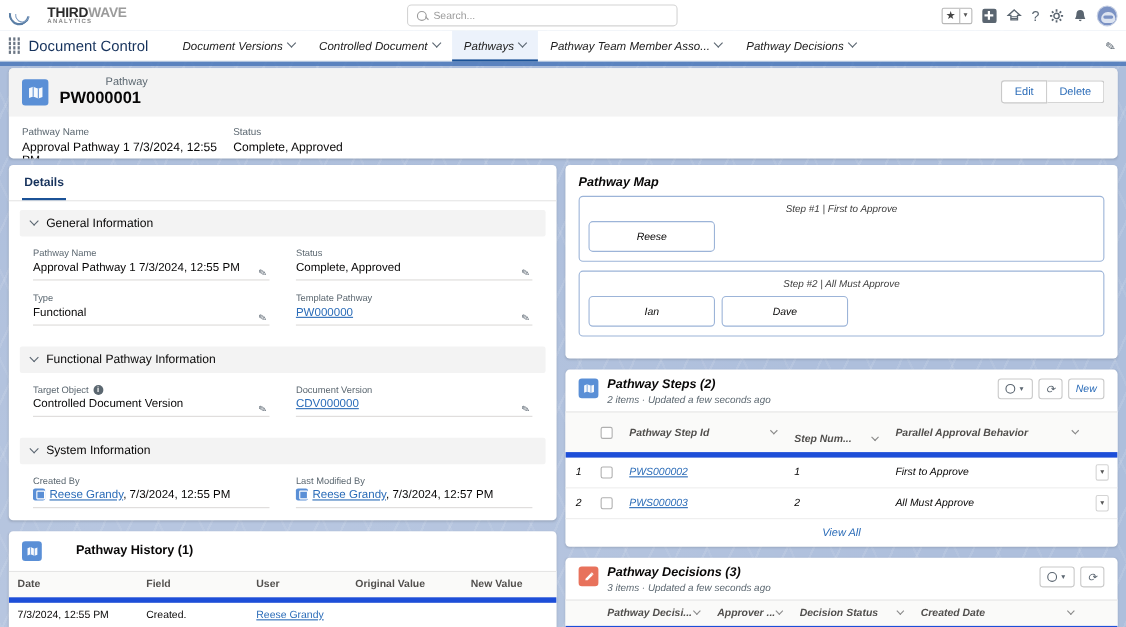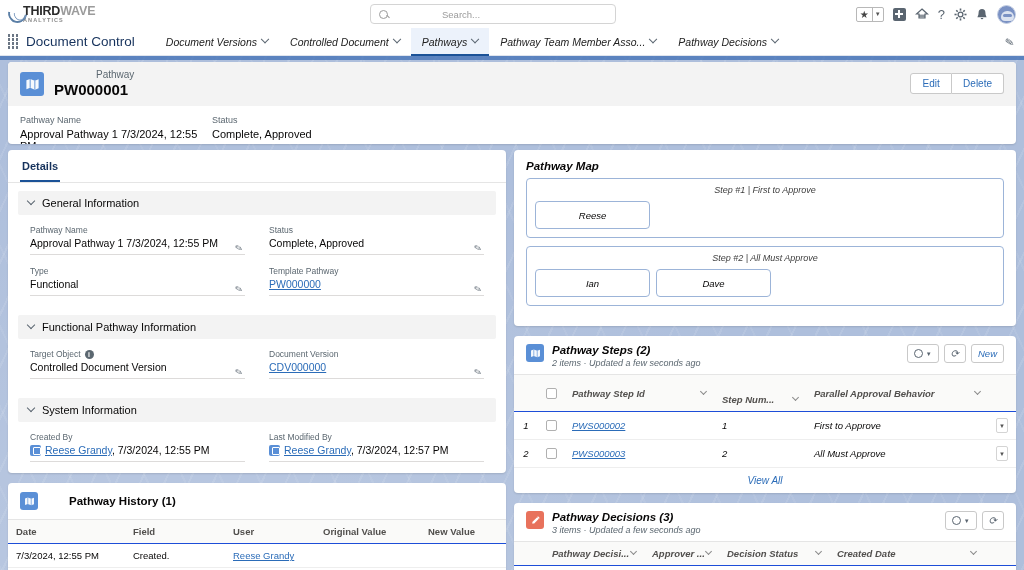--- a/index.html
+++ b/index.html
@@ -37,7 +37,7 @@
     width: 11px; height: 11px; border-radius: 50%;
     border: 1.5px solid #7e9cc0; border-right-color: transparent; border-top-color: transparent;
   }
-  .logo-txt { line-height: 1; }
+  .logo-txt { line-height: 1; margin-left: 20px; }
   .logo-main { font-size: 12.5px; font-weight: bold; letter-spacing: -0.2px; }
   .logo-main .b { color: #2b2b2b; }
   .logo-main .g { color: #9b9b9b; }

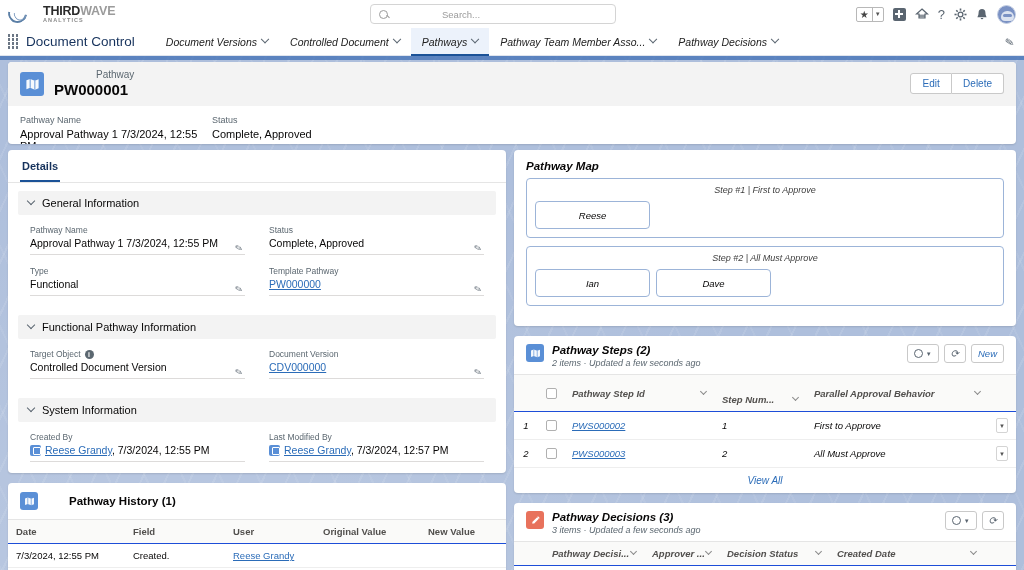--- a/index.html
+++ b/index.html
@@ -48,7 +48,7 @@
     border: 1px solid #d4d4d4; border-radius: 4px; background: #fff;
     display: flex; align-items: center; padding: 0 8px; gap: 6px;
   }
-  .gsearch .ph { font-size: 9.5px; color: #9b9b9b; margin-left: 48px; }
+  .gsearch .ph { font-size: 9.5px; color: #9b9b9b; }
   .sicon { width: 9px; height: 9px; border: 1.3px solid #9b9b9b; border-radius: 50%; position: relative; flex: none; }
   .sicon::after { content:""; position:absolute; width:4px; height:1.3px; background:#9b9b9b; right:-3px; bottom:0px; transform: rotate(45deg); }
 

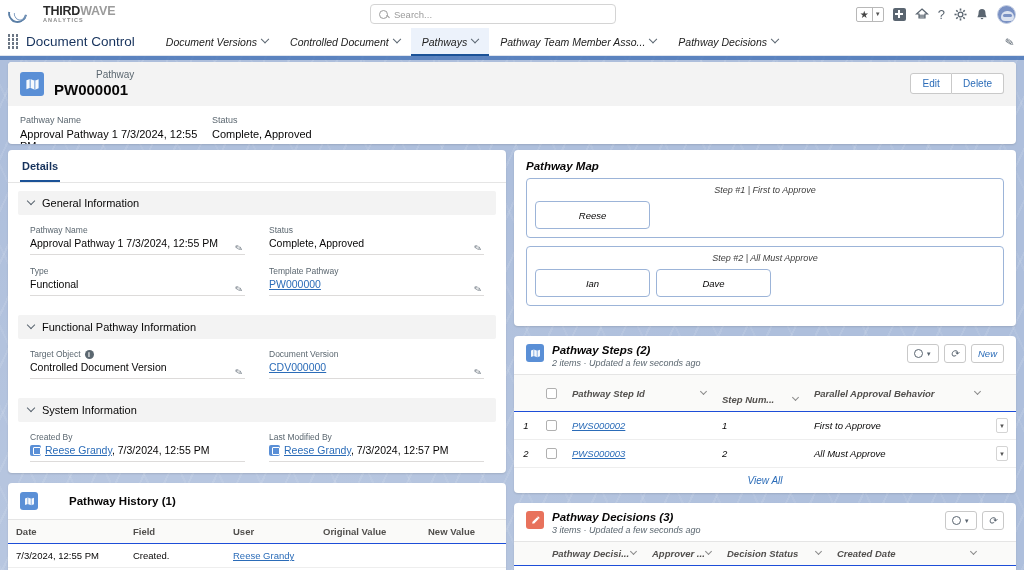--- a/index.html
+++ b/index.html
@@ -145,7 +145,7 @@
   .uicon::after{content:"";position:absolute;left:2.5px;top:2px;width:6px;height:6px;border:1.2px solid #fff;border-radius:1px;}
 
   
-  .thead { display: flex; background: #fafaf9; border-top: 1px solid #e5e5e5; border-bottom: 1px solid #1d4ed8; }
+  .thead { display: flex; background: #fafaf9; border-top: 1px solid #e5e5e5; border-bottom: 5px solid #1d4ed8; }
   .th { font-size: 9.5px; font-weight: bold; color: #514f4d; padding: 6px 8px; display: flex; align-items: center; justify-content: space-between; }
   .trow { display: flex; border-bottom: 1px solid #eeeeee; align-items: center; }
   .td { font-size: 9.5px; color: #080707; padding: 6px 8px; overflow: hidden; white-space: nowrap; text-overflow: ellipsis; }

